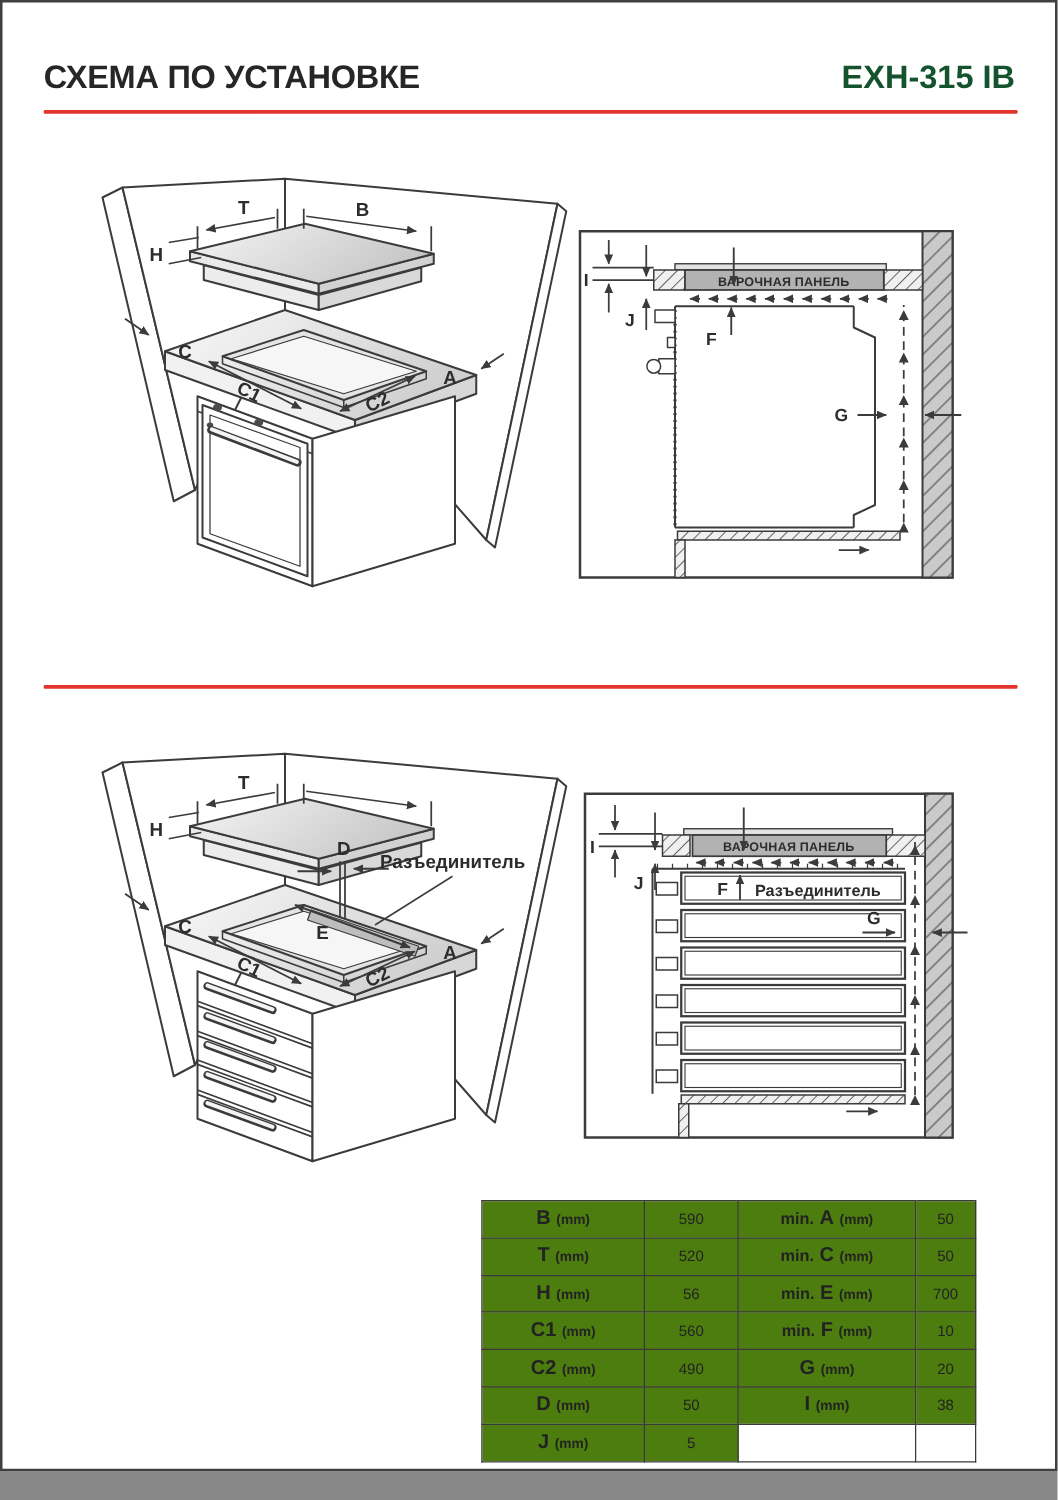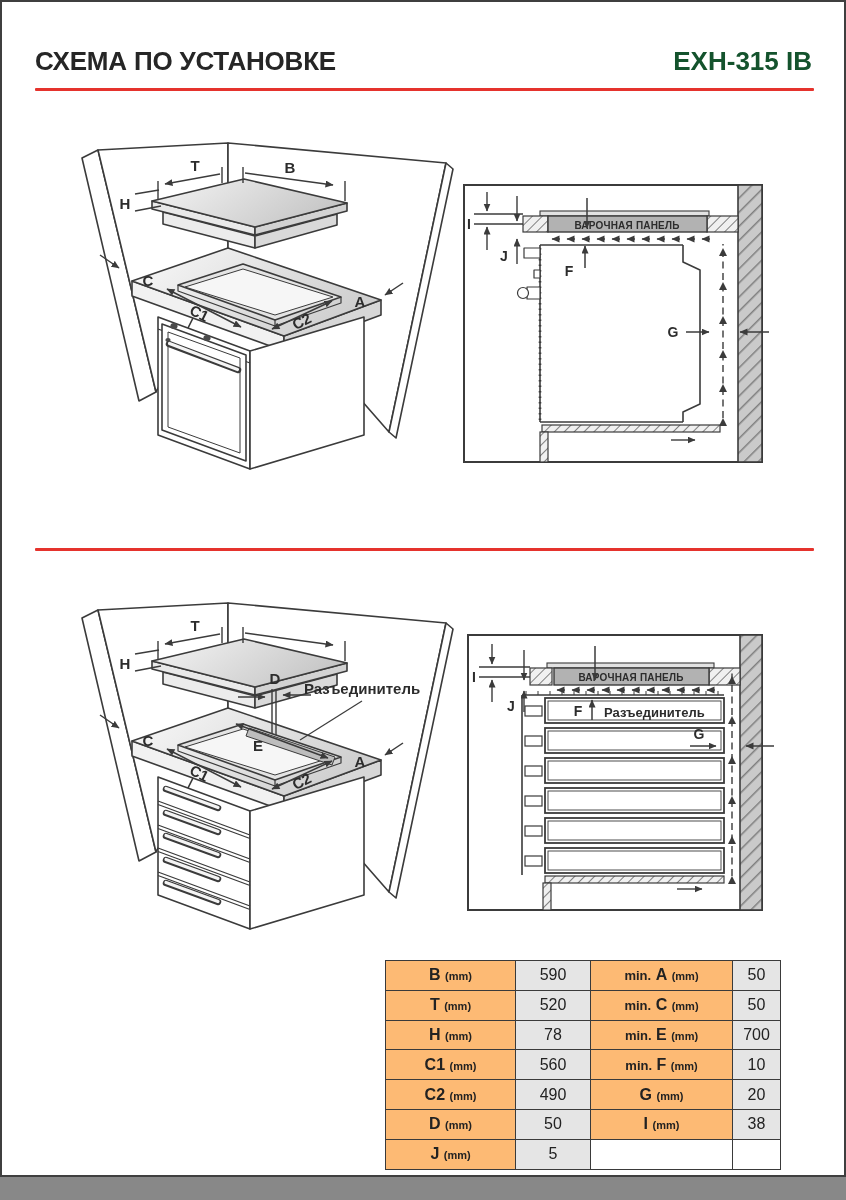--- a/index.html
+++ b/index.html
@@ -18,7 +18,7 @@
   .dtable{position:absolute;left:383px;top:958px;width:395px;border-collapse:collapse;table-layout:fixed;}
   .dtable td{border:1.5px solid #3a3a3a;height:28.8px;text-align:center;vertical-align:middle;
              color:#222;padding:0;white-space:nowrap;}
-  .dtable td.lbl{background:#fdba74;}
+  .dtable td.lbl{background:#4d7c0f;}
   .dtable td.val{background:#e5e5e5;font-size:16px;}
   .dtable .big{font-size:16px;font-weight:bold;}
   .dtable .pre{font-size:13px;font-weight:bold;text-align:right;}

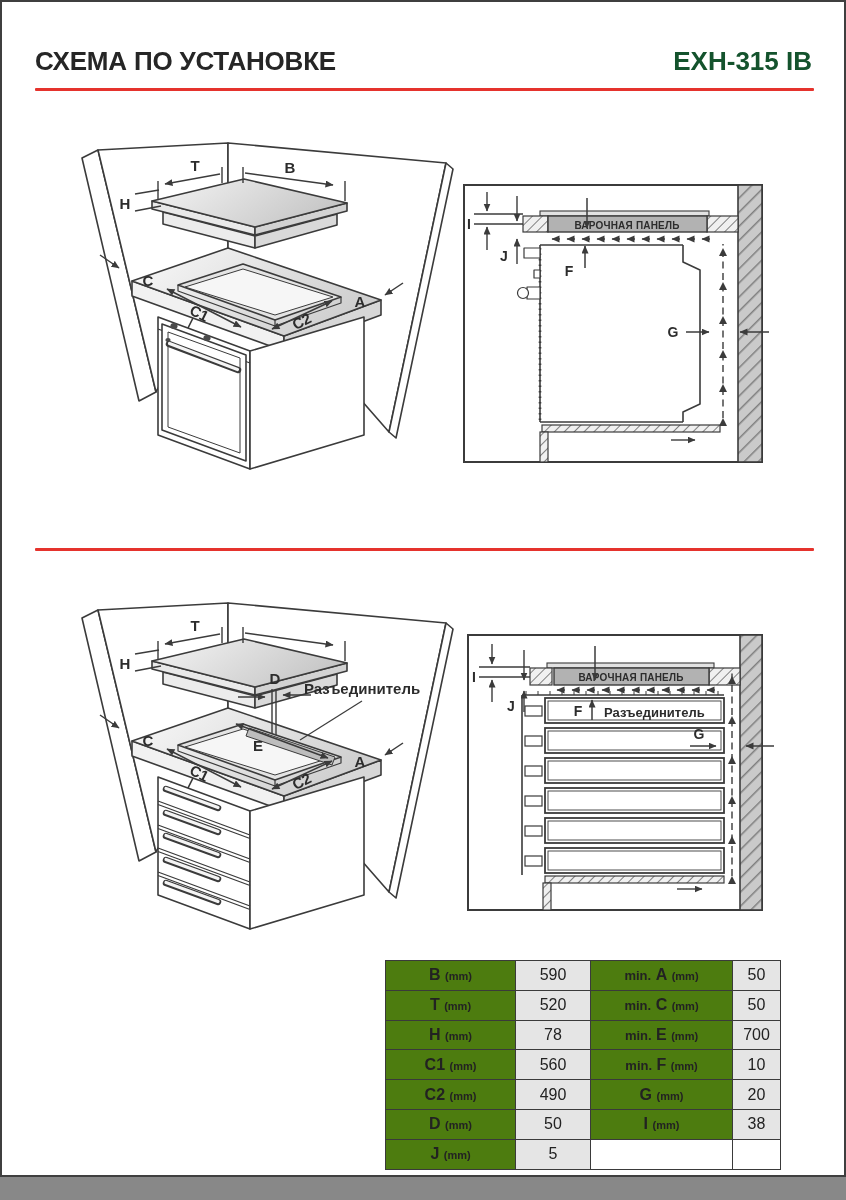--- a/index.html
+++ b/index.html
@@ -19,7 +19,7 @@
   .dtable td{border:1.5px solid #3a3a3a;height:28.8px;text-align:center;vertical-align:middle;
              color:#222;padding:0;white-space:nowrap;}
   .dtable td.lbl{background:#4d7c0f;}
-  .dtable td.val{background:#e5e5e5;font-size:16px;}
+  .dtable td.val{background:#4d7c0f;font-size:12px;}
   .dtable .big{font-size:16px;font-weight:bold;}
   .dtable .pre{font-size:13px;font-weight:bold;text-align:right;}
   .dtable .unit{font-size:11px;font-weight:bold;}

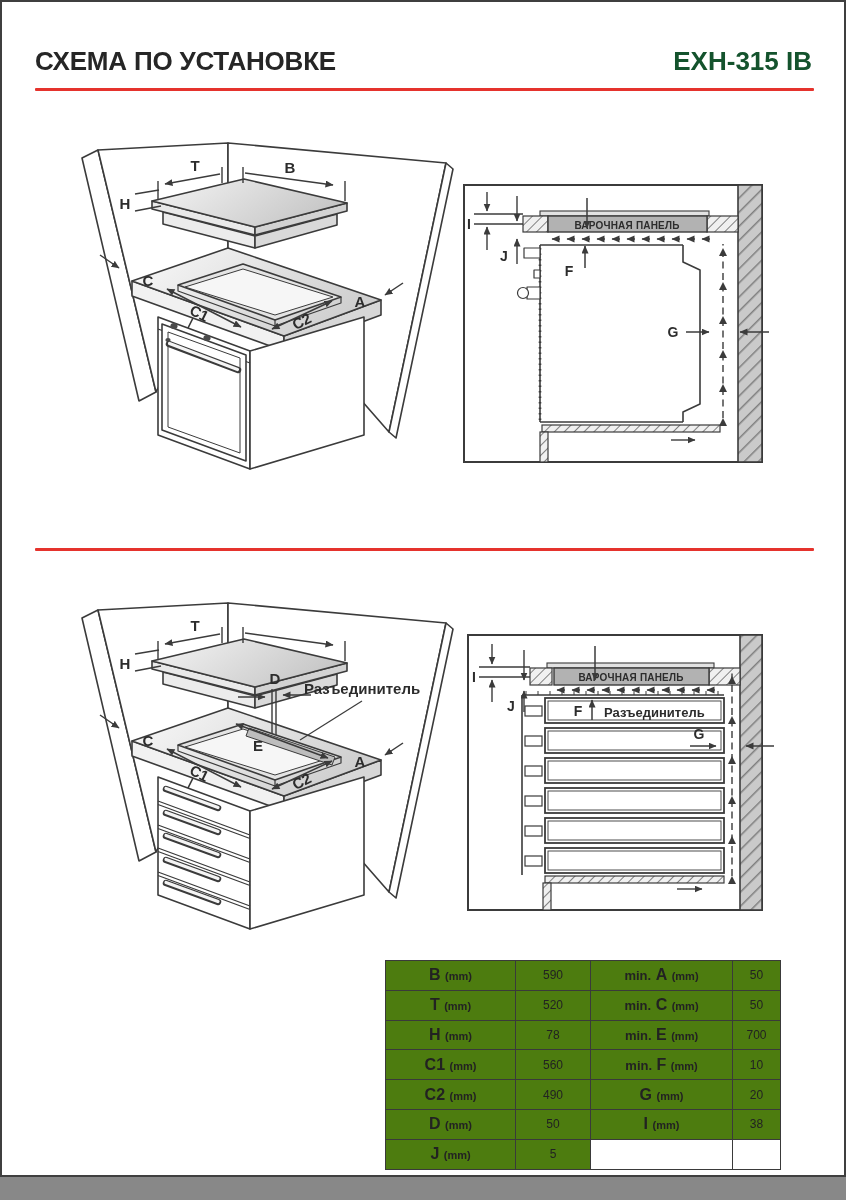--- a/index.html
+++ b/index.html
@@ -387,7 +387,7 @@
       </tr>
       <tr>
         <td class="lbl"><span class="big">H</span> <span class="unit">(mm)</span></td>
-        <td class="val">78</td>
+        <td class="val">56</td>
         <td class="lbl"><span class="pre">min.</span> <span class="big">E</span> <span class="unit">(mm)</span></td>
         <td class="val">700</td>
       </tr>

